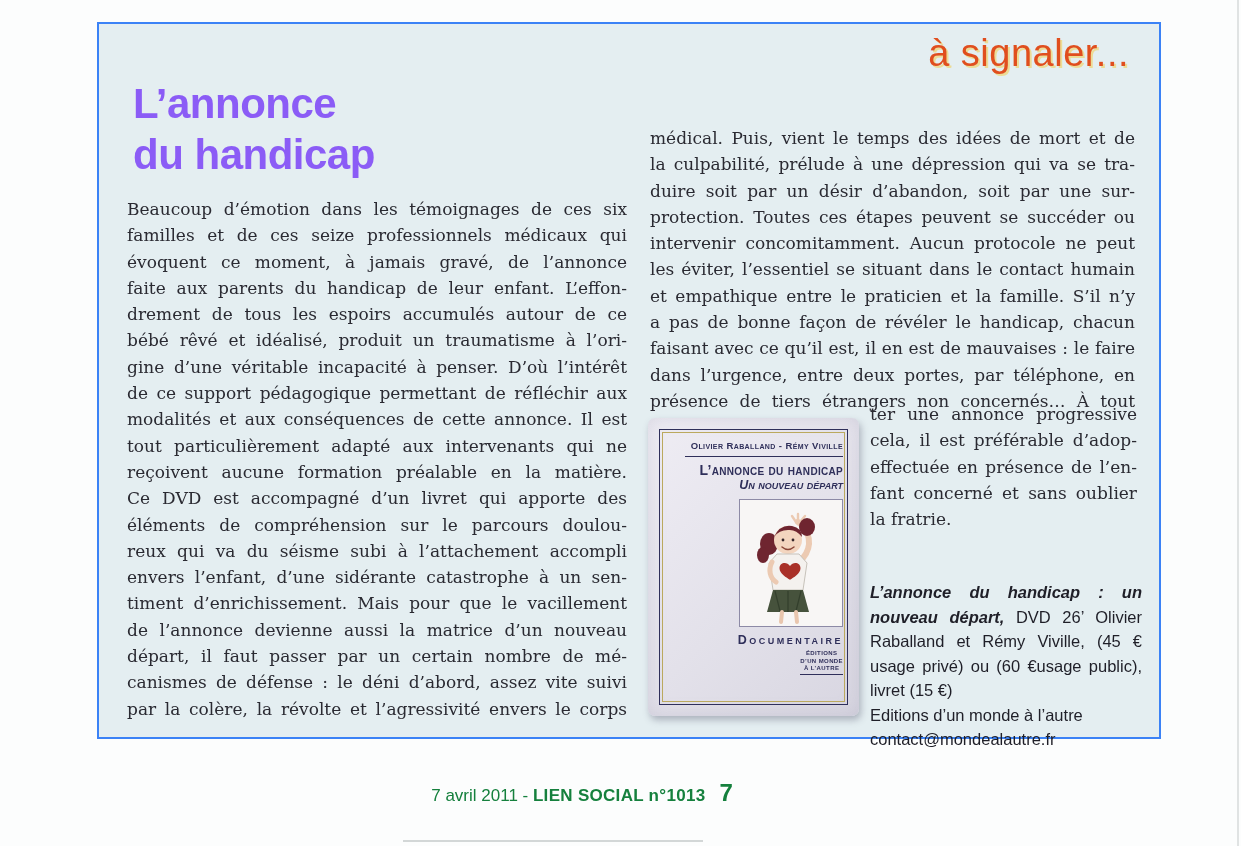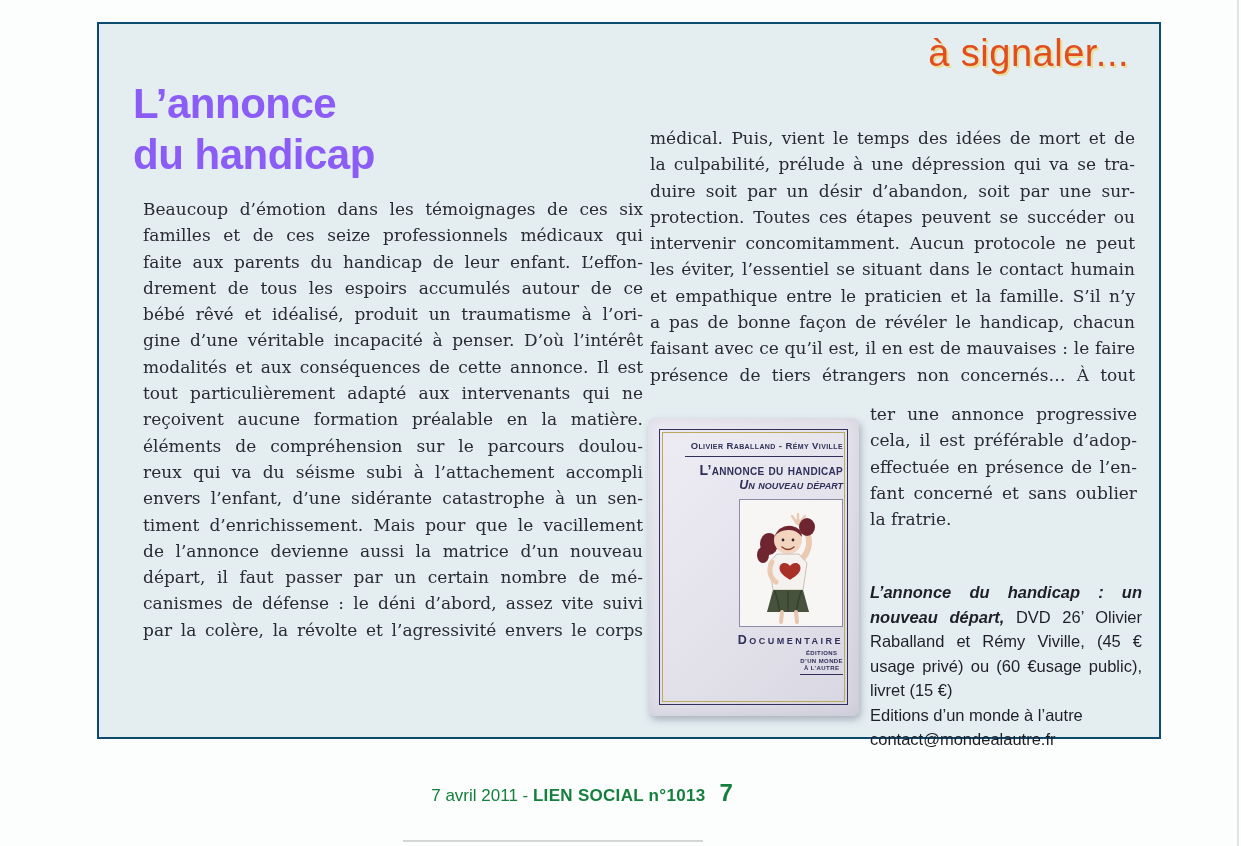--- a/index.html
+++ b/index.html
@@ -16,7 +16,7 @@
     position:absolute; left:97px; top:22px;
     width:1064px; height:717px;
     background:#e4eef1;
-    border:2px solid #0c4a6e;
+    border:2px solid #3b82f6;
   }
 
   .signaler {

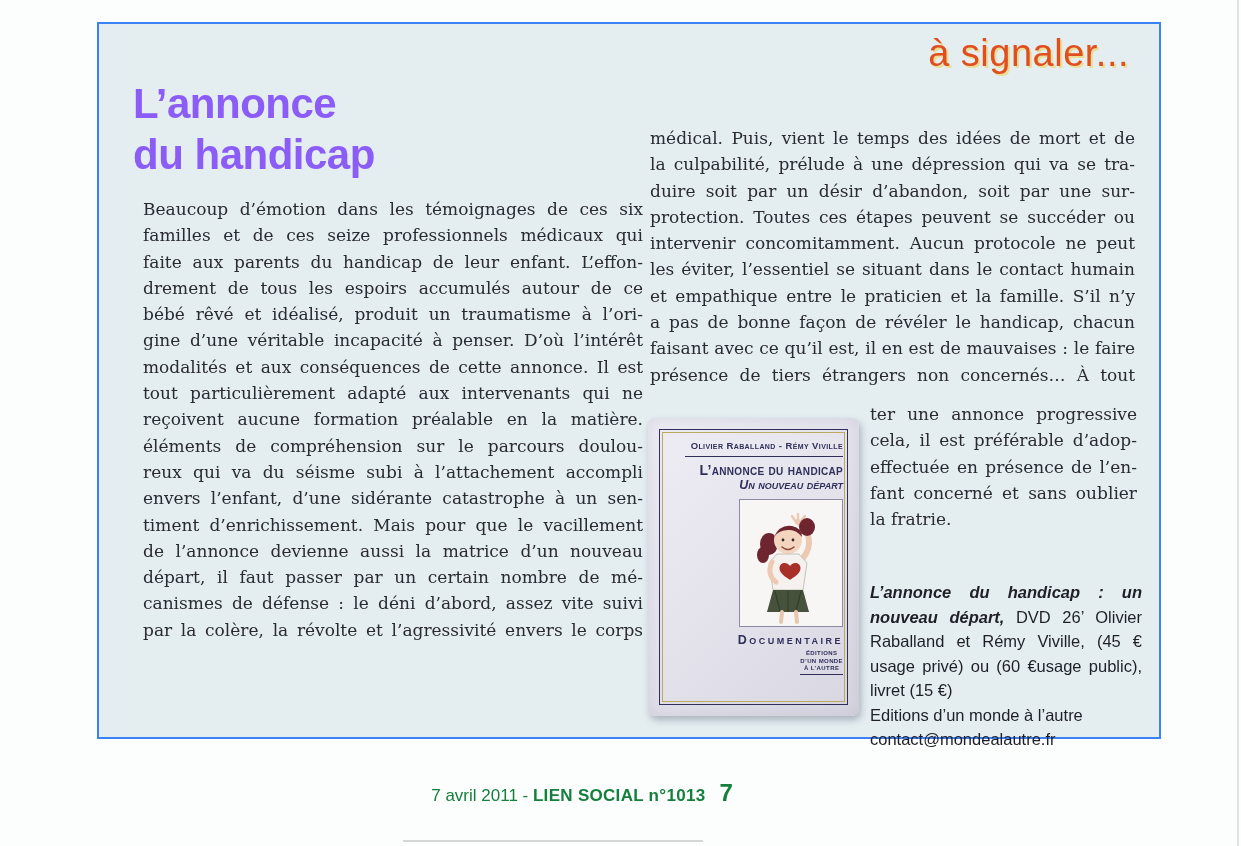--- a/index.html
+++ b/index.html
@@ -34,7 +34,7 @@
 
   
   .textcol { position:absolute; }
-  .col-left  { left:44px;  top:172px; width:500px; }
+  .col-left  { left:28px;  top:172px; width:500px; }
   .col-right { left:551px; top:101px; width:485px; }
   .wrap-text { left:771px; top:377px; width:267px; }
 

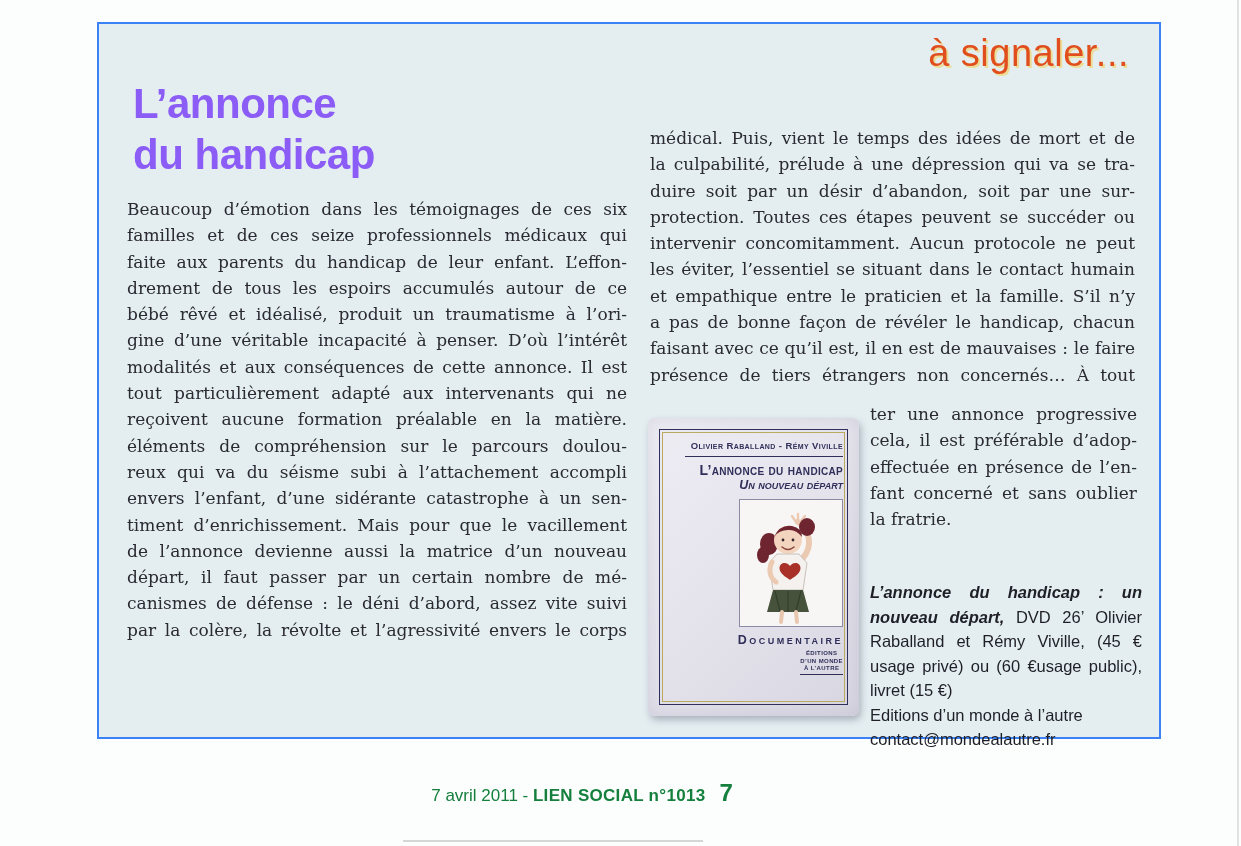--- a/index.html
+++ b/index.html
@@ -122,6 +122,7 @@
   <div class="textcol col-left">
       <div class="jline">Beaucoup d’émotion dans les témoignages de ces six</div>
       <div class="jline">familles et de ces seize professionnels médicaux qui</div>
+      <div class="jline">évoquent ce moment, à jamais gravé, de l’annonce</div>
       <div class="jline">faite aux parents du handicap de leur enfant. L’effon-</div>
       <div class="jline">drement de tous les espoirs accumulés autour de ce</div>
       <div class="jline">bébé rêvé et idéalisé, produit un traumatisme à l’ori-</div>

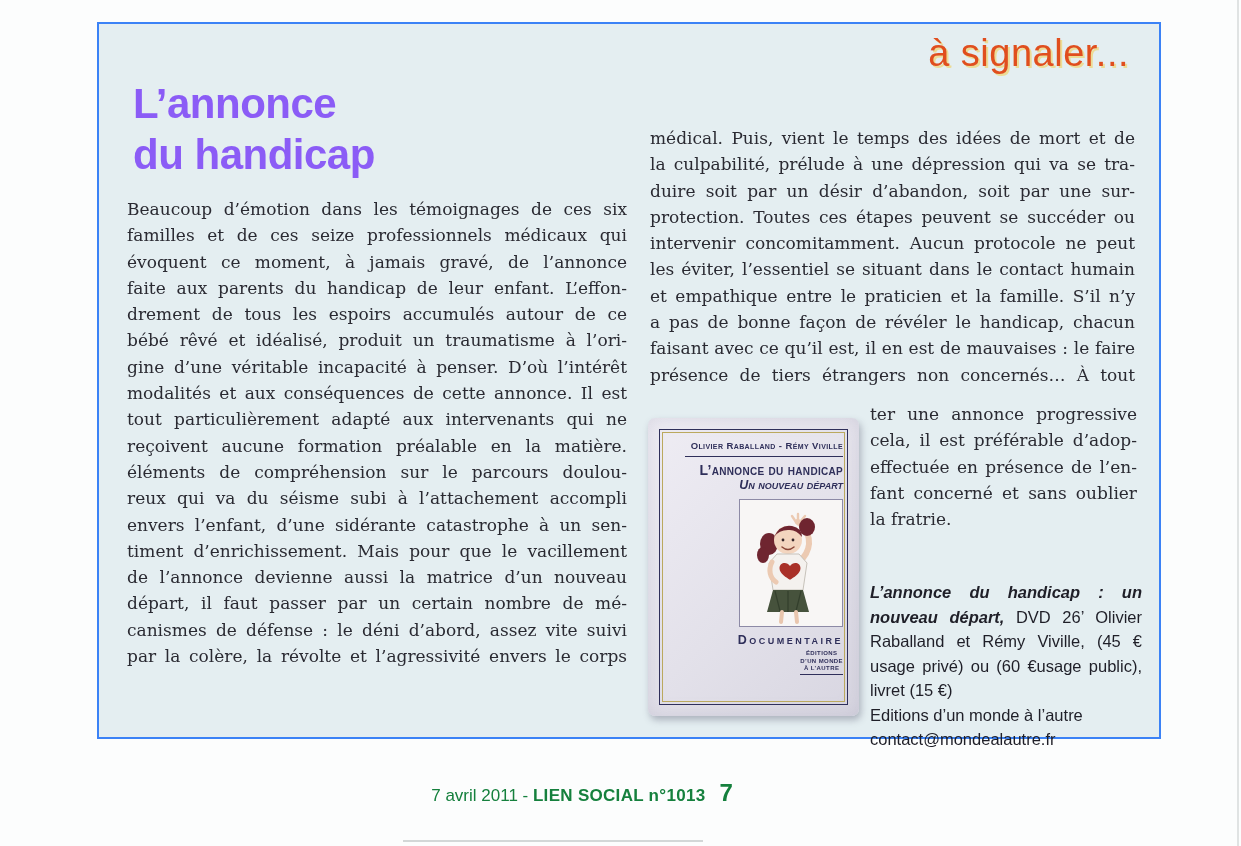--- a/index.html
+++ b/index.html
@@ -150,6 +150,7 @@
       <div class="jline">et empathique entre le praticien et la famille. S’il n’y</div>
       <div class="jline">a pas de bonne façon de révéler le handicap, chacun</div>
       <div class="jline">faisant avec ce qu’il est, il en est de mauvaises : le faire</div>
+      <div class="jline">dans l’urgence, entre deux portes, par téléphone, en</div>
       <div class="jline">présence de tiers étrangers non concernés… À tout</div>
     </div>
 

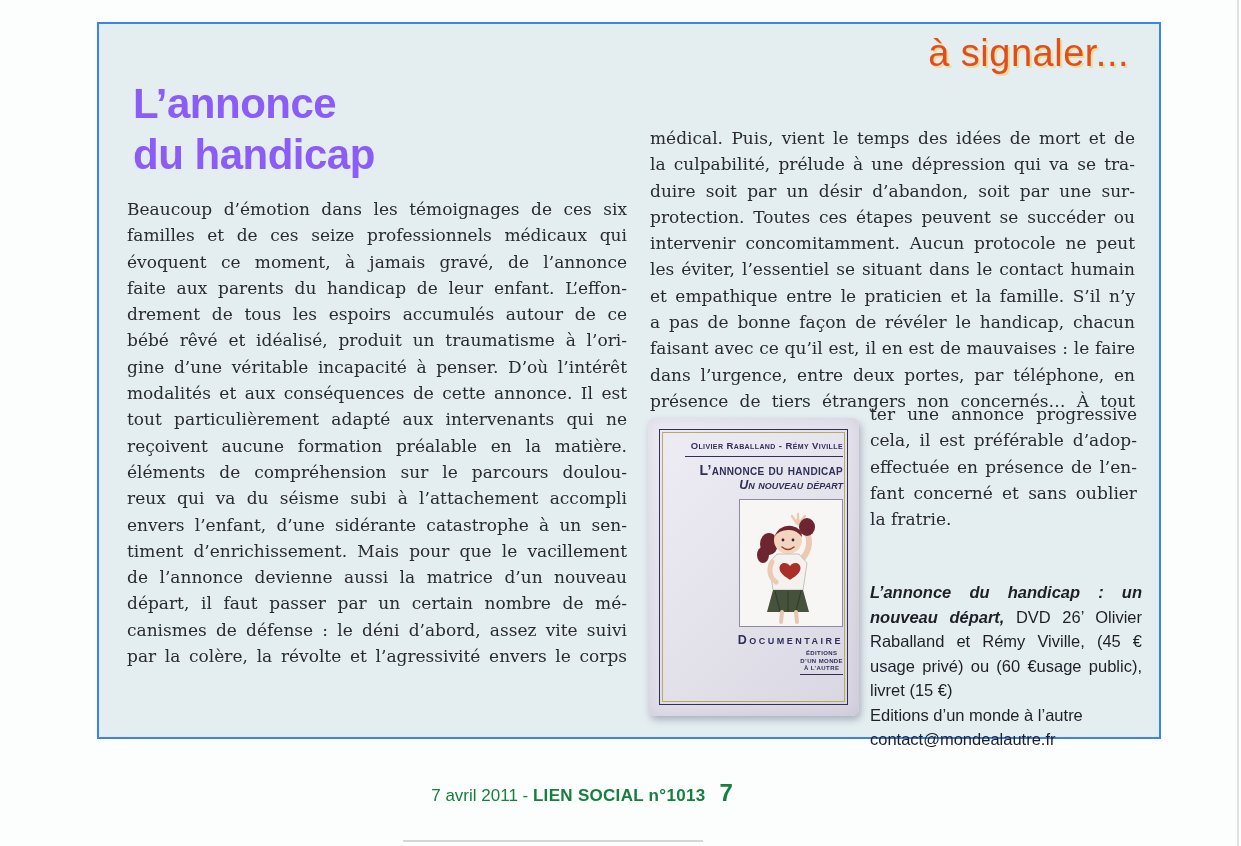--- a/index.html
+++ b/index.html
@@ -127,6 +127,7 @@
       <div class="jline">drement de tous les espoirs accumulés autour de ce</div>
       <div class="jline">bébé rêvé et idéalisé, produit un traumatisme à l’ori-</div>
       <div class="jline">gine d’une véritable incapacité à penser. D’où l’intérêt</div>
+      <div class="jline">de ce support pédagogique permettant de réfléchir aux</div>
       <div class="jline">modalités et aux conséquences de cette annonce. Il est</div>
       <div class="jline">tout particulièrement adapté aux intervenants qui ne</div>
       <div class="jline">reçoivent aucune formation préalable en la matière.</div>

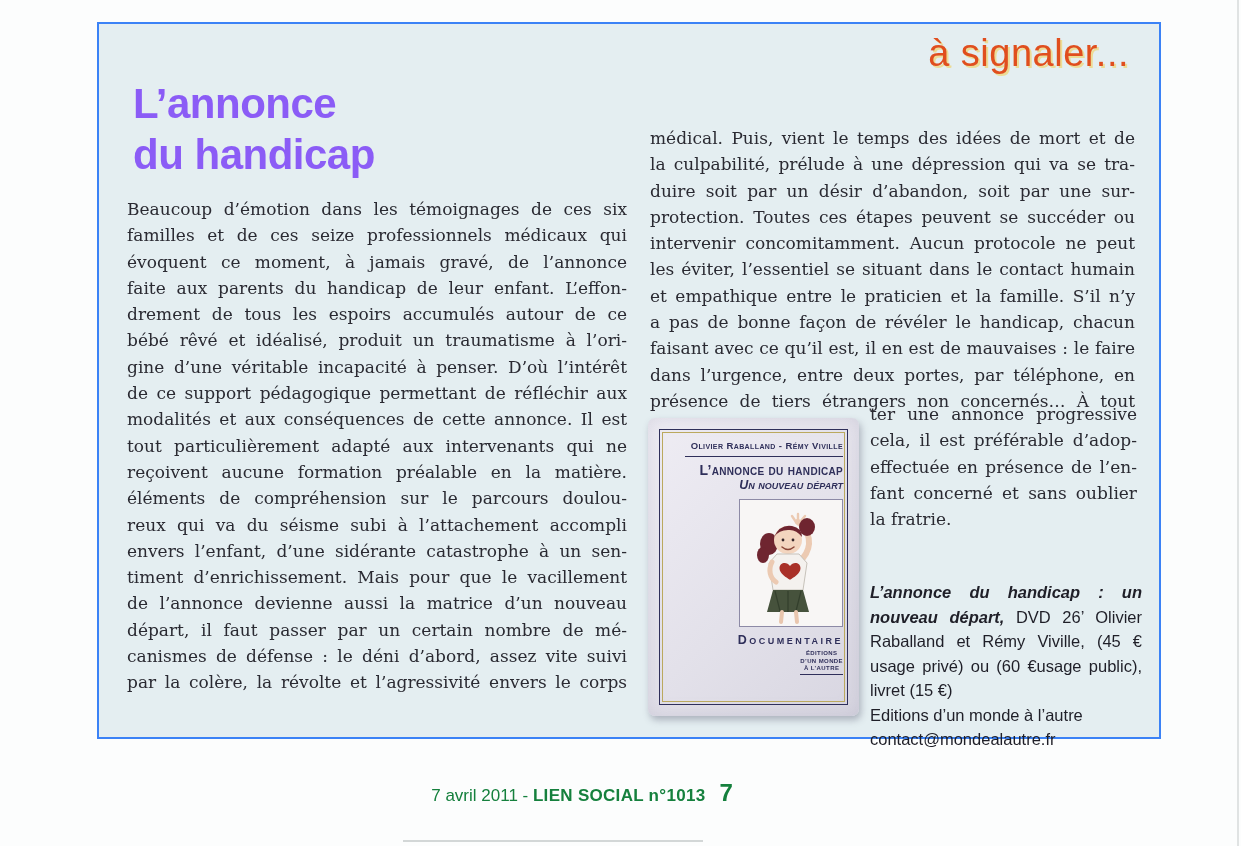--- a/index.html
+++ b/index.html
@@ -131,6 +131,7 @@
       <div class="jline">modalités et aux conséquences de cette annonce. Il est</div>
       <div class="jline">tout particulièrement adapté aux intervenants qui ne</div>
       <div class="jline">reçoivent aucune formation préalable en la matière.</div>
+      <div class="jline">Ce DVD est accompagné d’un livret qui apporte des</div>
       <div class="jline">éléments de compréhension sur le parcours doulou-</div>
       <div class="jline">reux qui va du séisme subi à l’attachement accompli</div>
       <div class="jline">envers l’enfant, d’une sidérante catastrophe à un sen-</div>

